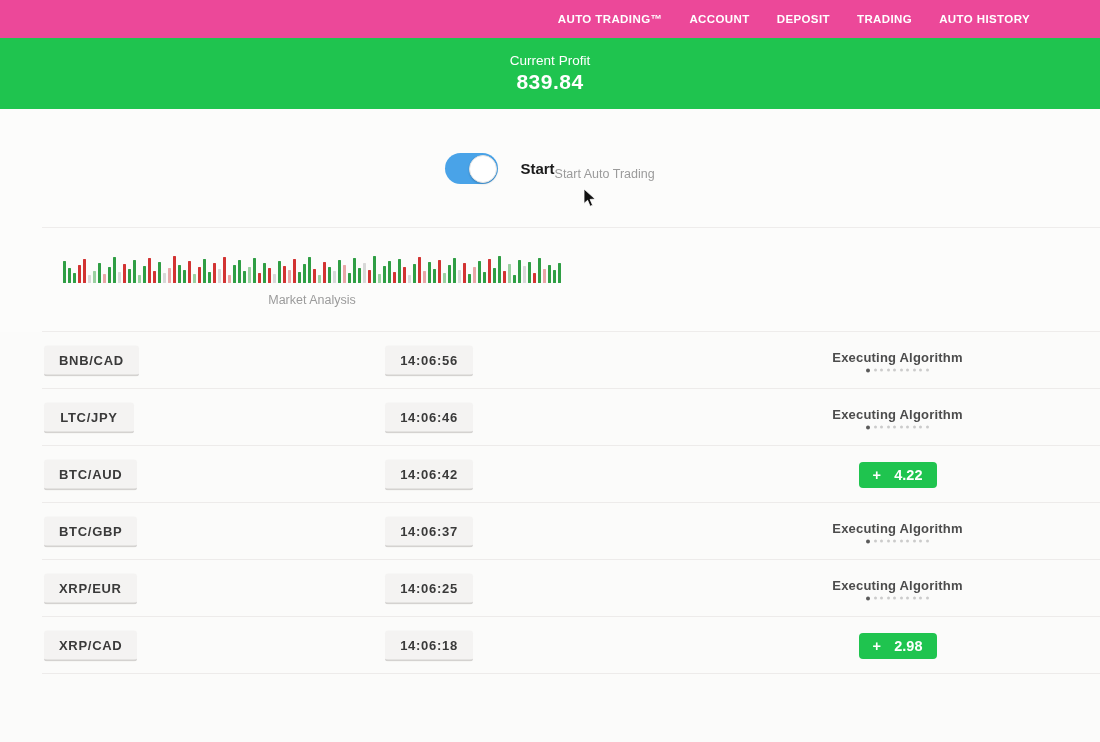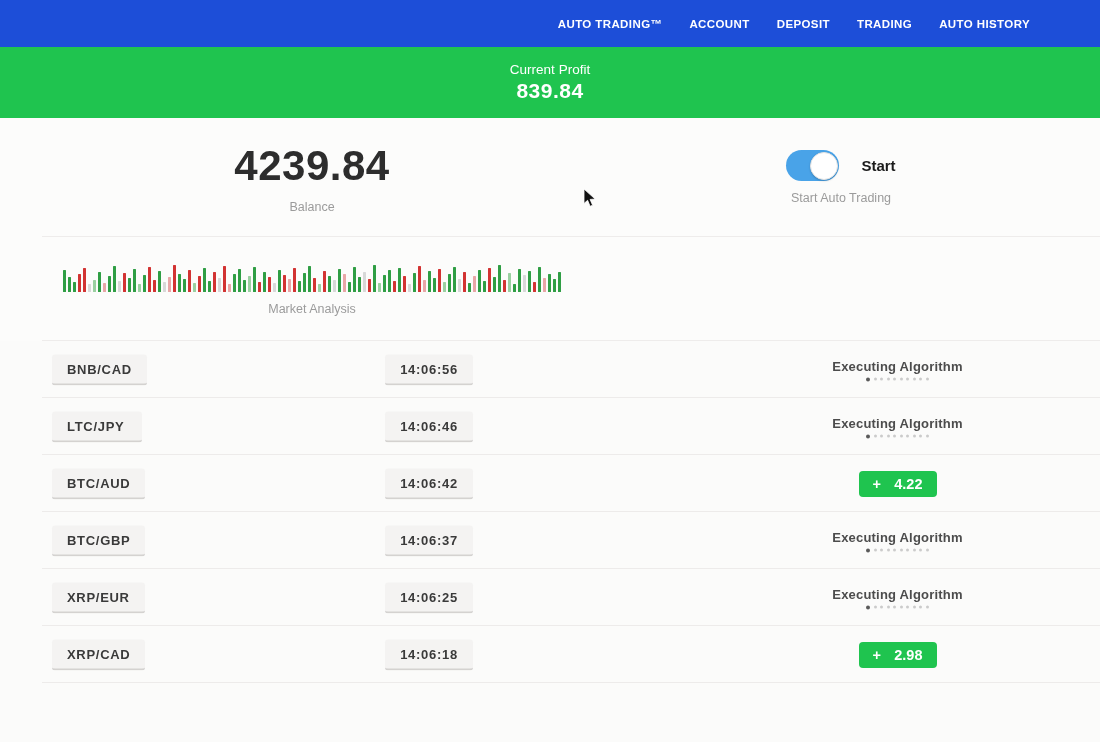--- a/index.html
+++ b/index.html
@@ -12,7 +12,7 @@
 
   
   .navbar {
-    height:47px; background:#1d4ed8;
+    height:38px; background:#ec4899;
     display:flex; align-items:center; justify-content:flex-end;
     padding-right:70px; gap:27px;
   }

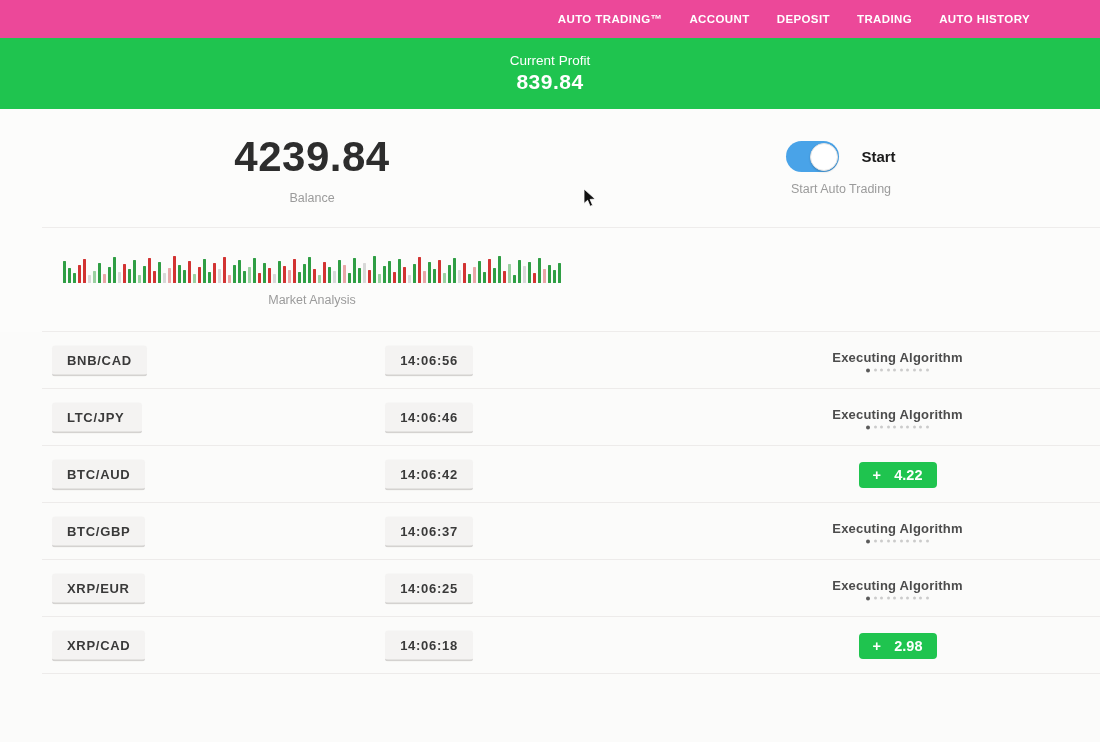--- a/index.html
+++ b/index.html
@@ -118,10 +118,6 @@
 </section>
 
 <section class="stats-row stats-row-1">
-  <div class="stats-left">
-    <div class="big-number">4239.84</div>
-    <div class="stat-caption">Balance</div>
-  </div>
   <div class="stats-right">
     <div class="toggle-wrap">
       <div class="toggle">

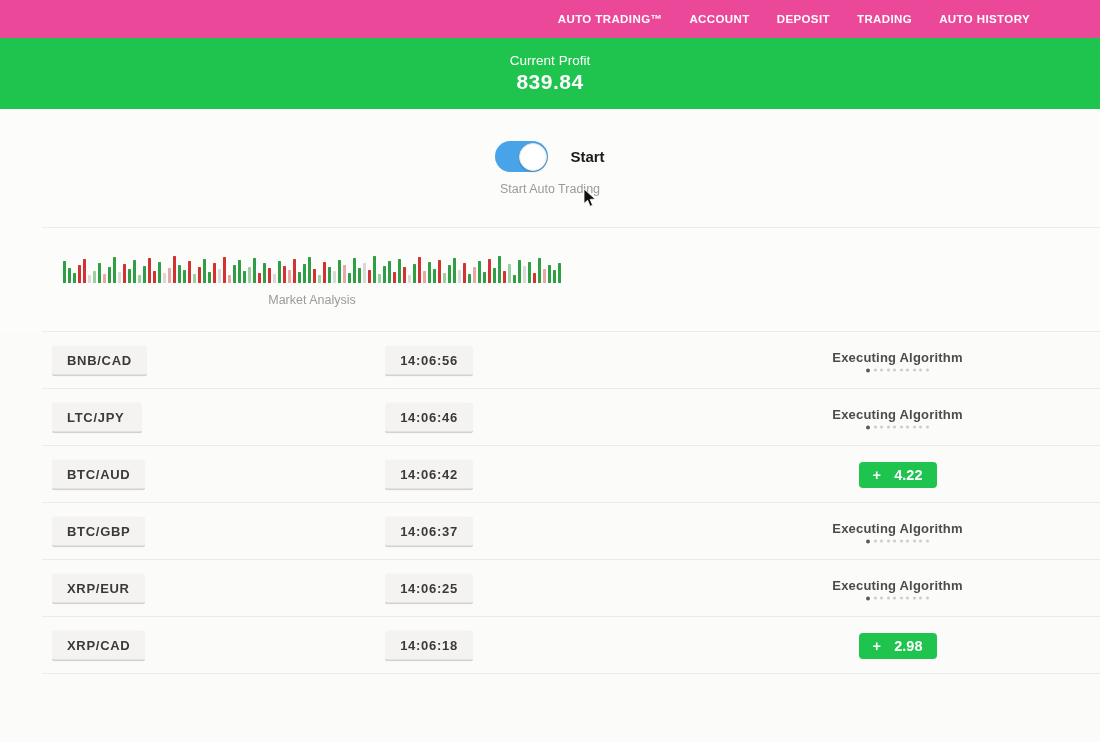--- a/index.html
+++ b/index.html
@@ -43,7 +43,7 @@
   }
   .stats-right {
     flex:1;
-    display:flex; flex-direction:column; align-items:center; justify-content:center;
+    display:flex; flex-direction:row; align-items:center; justify-content:center;
   }
   .big-number { font-size:42px; font-weight:700; color:#2d2d2d; letter-spacing:.5px; }
   .stat-caption { font-size:12.5px; color:#9b9b9b; margin-top:10px; }

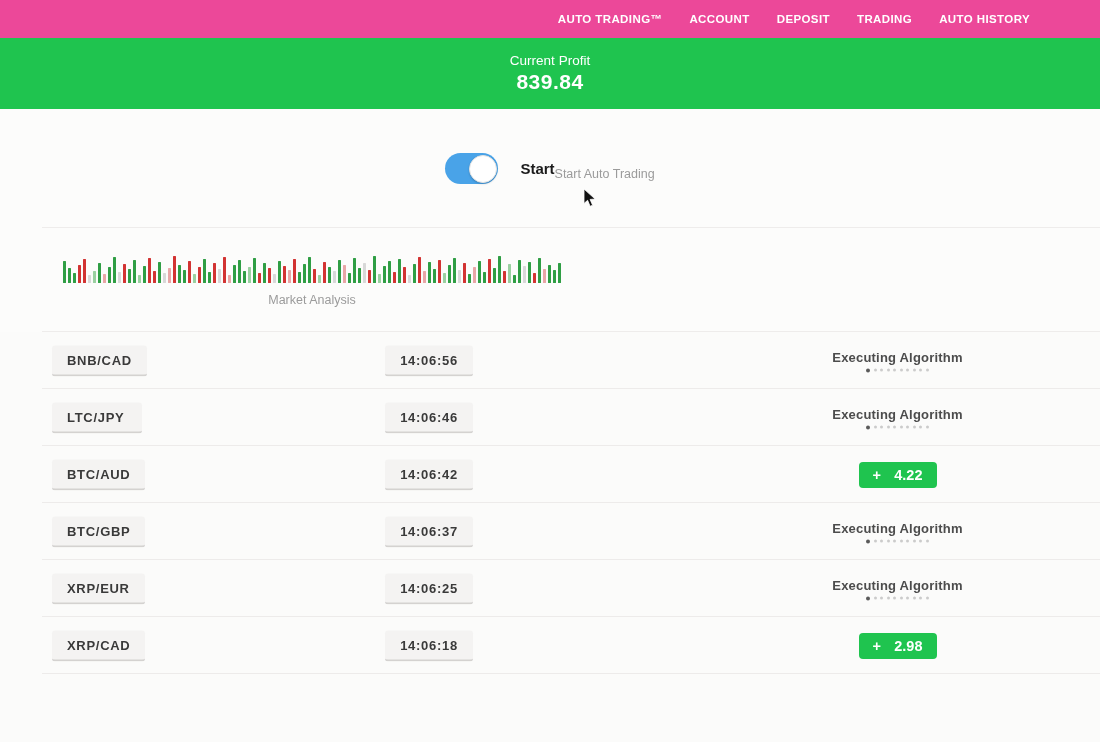--- a/index.html
+++ b/index.html
@@ -80,7 +80,7 @@
     padding:7px 15px; font-size:13px; font-weight:700; color:#3a3a3a;
     letter-spacing:.7px; white-space:nowrap;
   }
-  .chip-pair { left:52px; min-width:90px; text-align:left; }
+  .chip-pair { left:44px; min-width:90px; text-align:center; }
   .chip-time { left:385px; min-width:88px; text-align:center; }
   .trade-status {
     position:absolute; left:775px; top:50%; transform:translateY(-50%);

